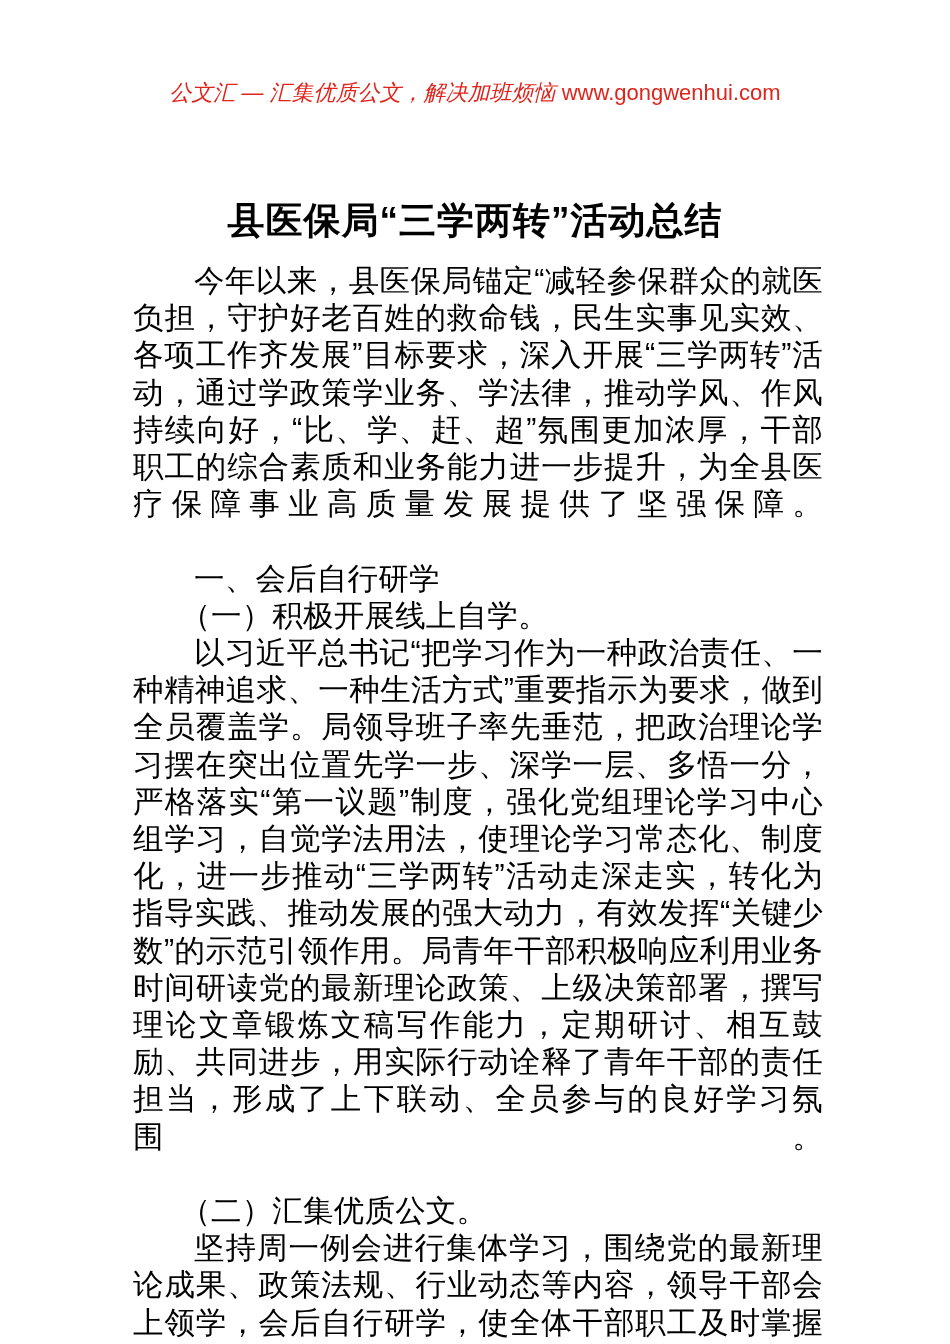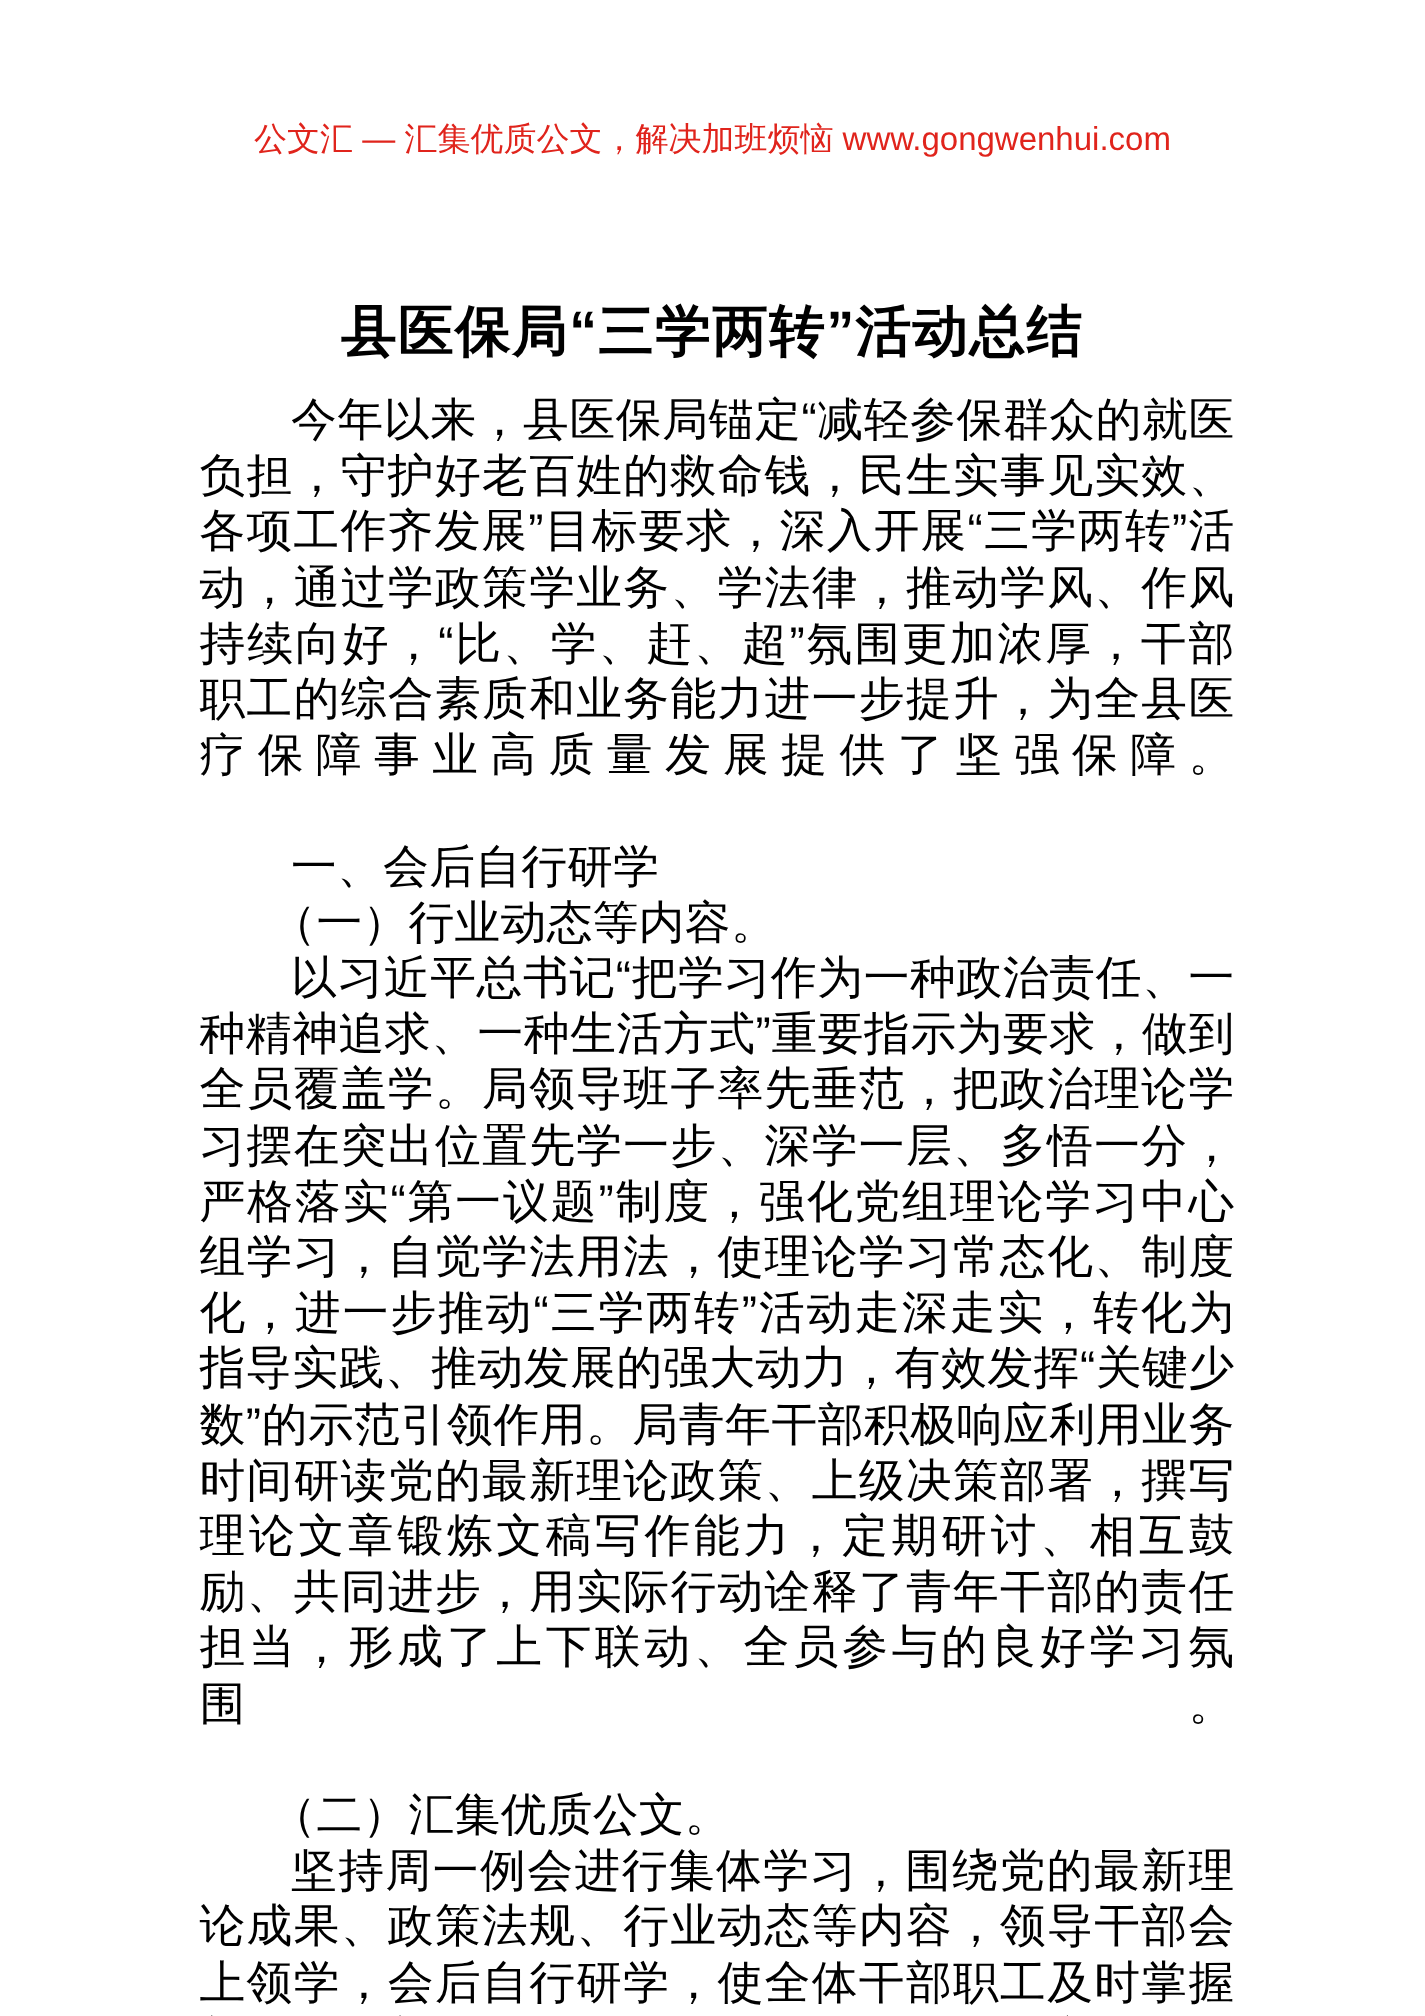--- a/index.html
+++ b/index.html
@@ -32,7 +32,7 @@
     white-space: nowrap;
     font-family: "Liberation Sans", "DejaVu Sans", sans-serif;
   }
-  .site-header .brand-cn { letter-spacing: 0px; }
+  .site-header .brand-cn { letter-spacing: 0px; font-style: italic; }
   .site-header .brand-url {
     font-family: "Liberation Sans", sans-serif;
     letter-spacing: 0px;

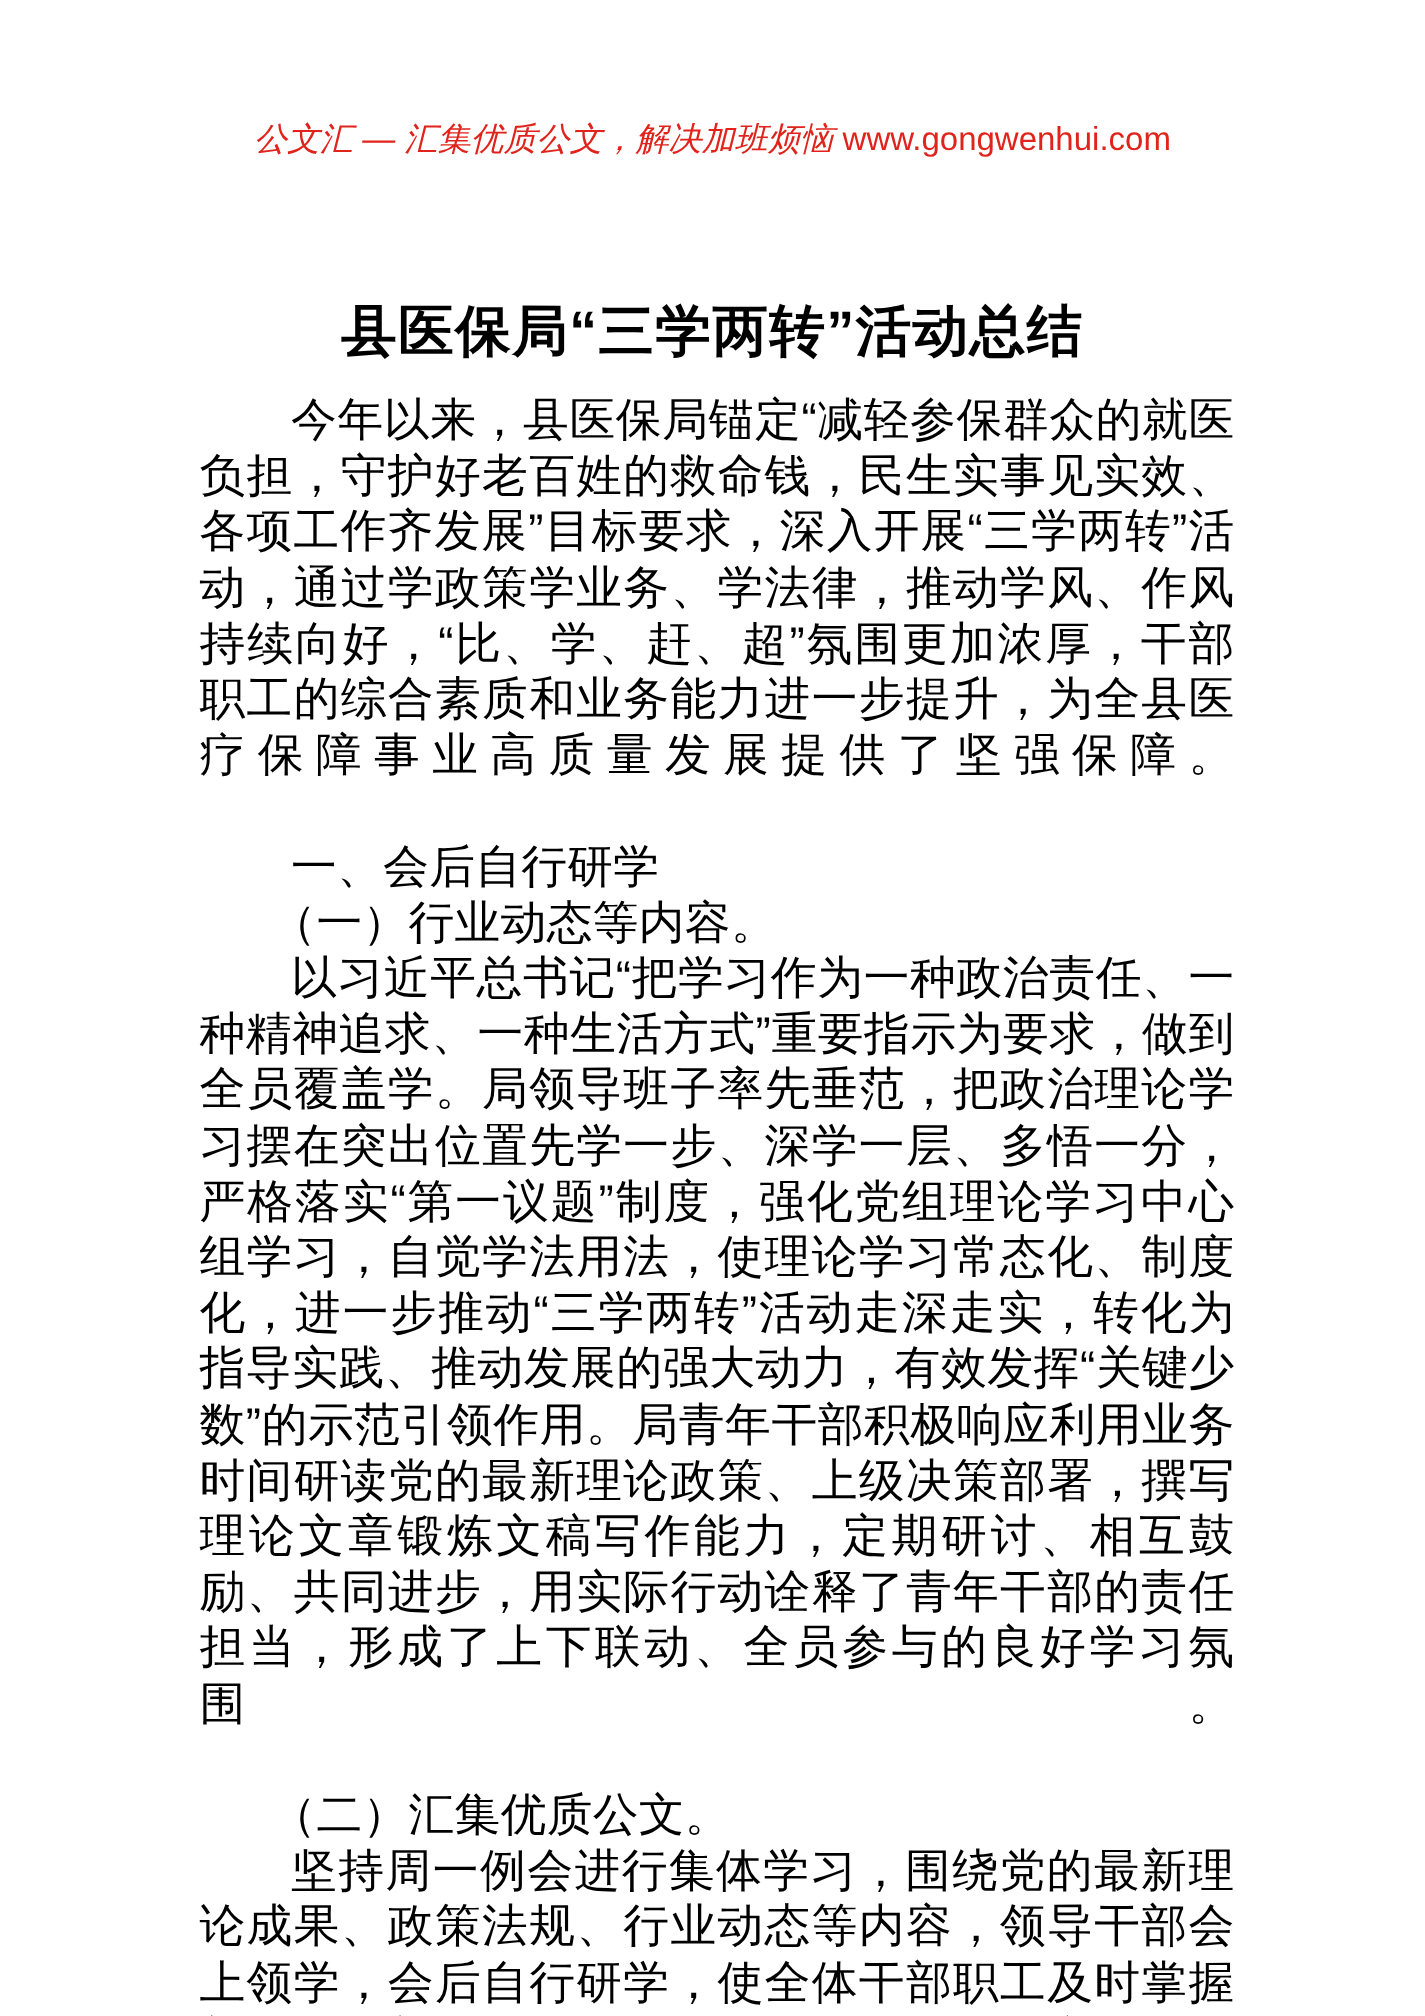--- a/index.html
+++ b/index.html
@@ -102,7 +102,7 @@
   <div class="doc-body" style="color: rgb(0, 0, 0);">
     <p class="body">今年以来，县医保局锚定“减轻参保群众的就医负担，守护好老百姓的救命钱，民生实事见实效、各项工作齐发展”目标要求，深入开展“三学两转”活动，通过学政策学业务、学法律，推动学风、作风持续向好，“比、学、赶、超”氛围更加浓厚，干部职工的综合素质和业务能力进一步提升，为全县医疗保障事业高质量发展提供了坚强保障。</p>
     <p class="heading-1 nojust">一、会后自行研学</p>
-    <p class="heading-2 nojust">（一）行业动态等内容。</p>
+    <p class="heading-2 nojust">（一）积极开展线上自学。</p>
     <p class="body">以习近平总书记“把学习作为一种政治责任、一种精神追求、一种生活方式”重要指示为要求，做到全员覆盖学。局领导班子率先垂范，把政治理论学习摆在突出位置先学一步、深学一层、多悟一分，严格落实“第一议题”制度，强化党组理论学习中心组学习，自觉学法用法，使理论学习常态化、制度化，进一步推动“三学两转”活动走深走实，转化为指导实践、推动发展的强大动力，有效发挥“关键少数”的示范引领作用。局青年干部积极响应利用业务时间研读党的最新理论政策、上级决策部署，撰写理论文章锻炼文稿写作能力，定期研讨、相互鼓励、共同进步，用实际行动诠释了青年干部的责任担当，形成了上下联动、全员参与的良好学习氛围。</p>
     <p class="heading-2 nojust">（二）汇集优质公文。</p>
     <p class="body nojust">坚持周一例会进行集体学习，围绕党的最新理论成果、政策法规、行业动态等内容，领导干部会上领学，会后自行研学，使全体干部职工及时掌握新知识、新技能，既增强学习的针对性和实效性，又保证了学习活动的持续性和系统性。积极开展线上自学，充分利用河南干部网络学院</p>

